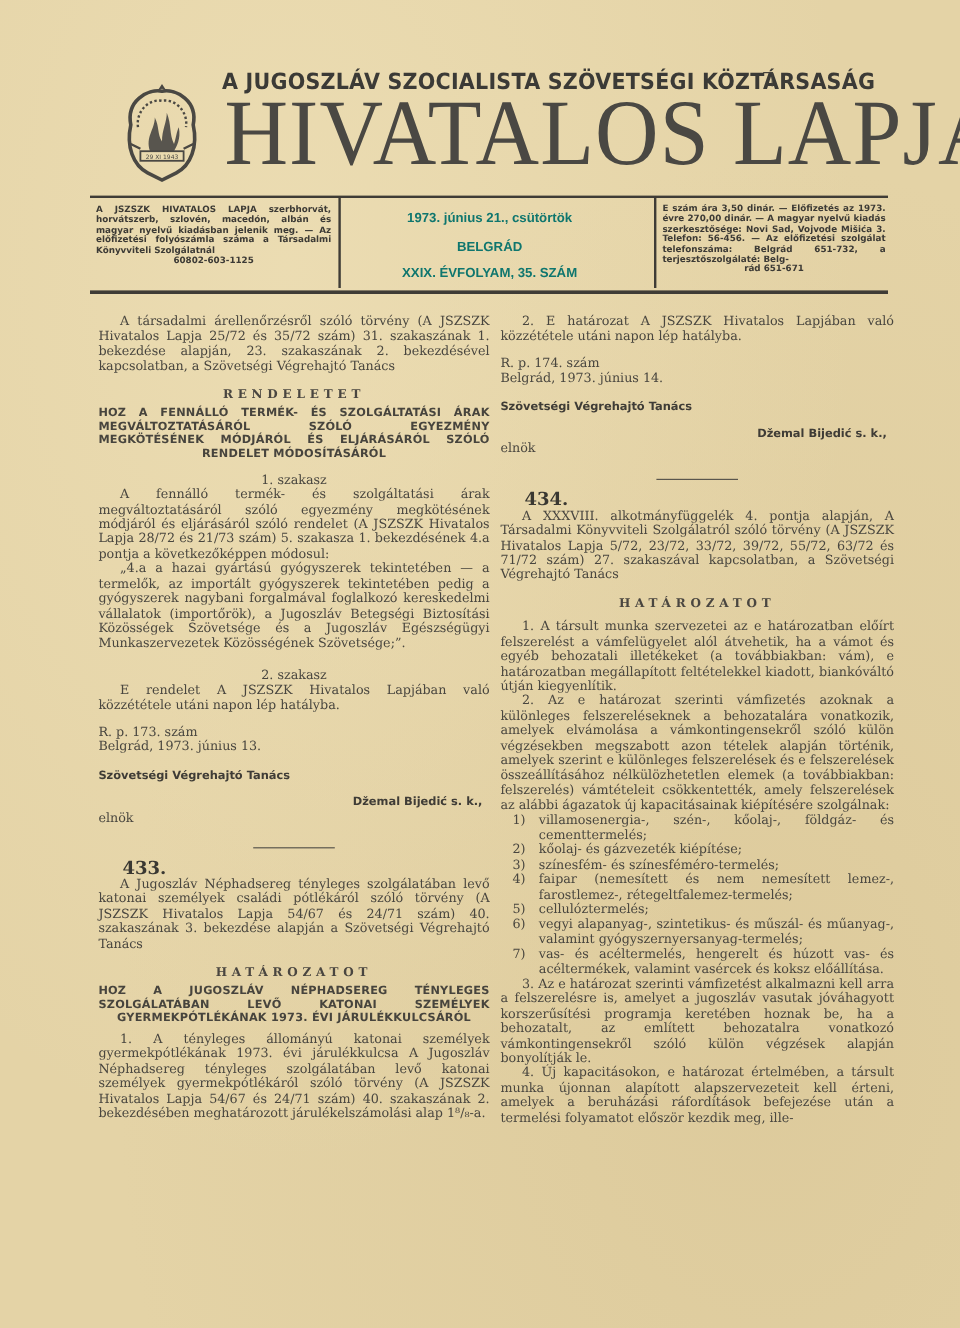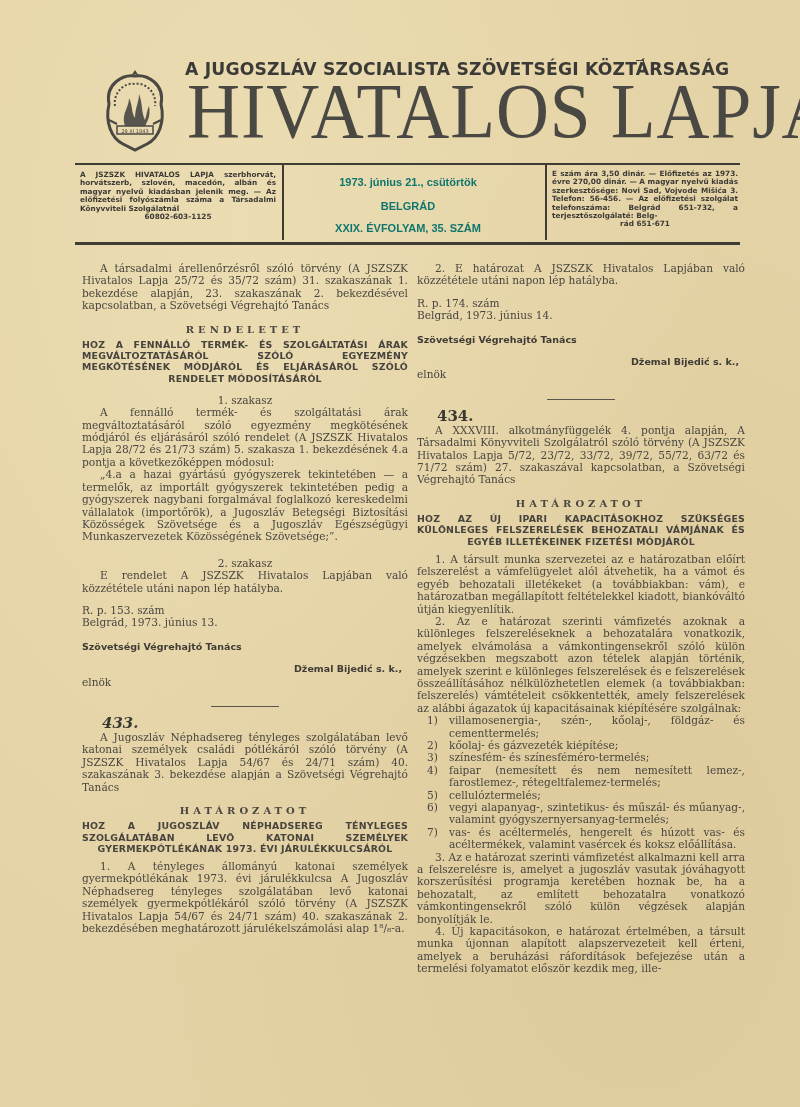--- a/index.html
+++ b/index.html
@@ -166,7 +166,6 @@
     <div class="num" style="margin-top:8px;">434.</div>
     <div class="p">A XXXVIII. alkotmányfüggelék 4. pontja alapján, A Társadalmi Könyvviteli Szolgálatról szóló törvény (A JSZSZK Hivatalos Lapja 5/72, 23/72, 33/72, 39/72, 55/72, 63/72 és 71/72 szám) 27. szakaszával kapcsolatban, a Szövetségi Végrehajtó Tanács</div>
     <div class="decree">HATÁROZATOT</div>
-    <div class="subject">HOZ AZ ÚJ IPARI KAPACITÁSOKHOZ SZÜKSÉGES KÜLÖNLEGES FELSZERELÉSEK BEHOZATALI VÁMJÁNAK ÉS EGYÉB ILLETÉKEINEK FIZETÉSI MÓDJÁRÓL</div>
     <div class="gap6"></div>
     <div class="p">1. A társult munka szervezetei az e határozatban előírt felszerelést a vámfelügyelet alól átvehetik, ha a vámot és egyéb behozatali illetékeket (a továbbiakban: vám), e határozatban megállapított feltételekkel kiadott, biankóváltó útján kiegyenlítik.</div>
     <div class="p">2. Az e határozat szerinti vámfizetés azoknak a különleges felszereléseknek a behozatalára vonatkozik, amelyek elvámolása a vámkontingensekről szóló külön végzésekben megszabott azon tételek alapján történik, amelyek szerint e különleges felszerelések és e felszerelések összeállításához nélkülözhetetlen elemek (a továbbiakban: felszerelés) vámtételeit csökkentették, amely felszerelések az alábbi ágazatok új kapacitásainak kiépítésére szolgálnak:</div>

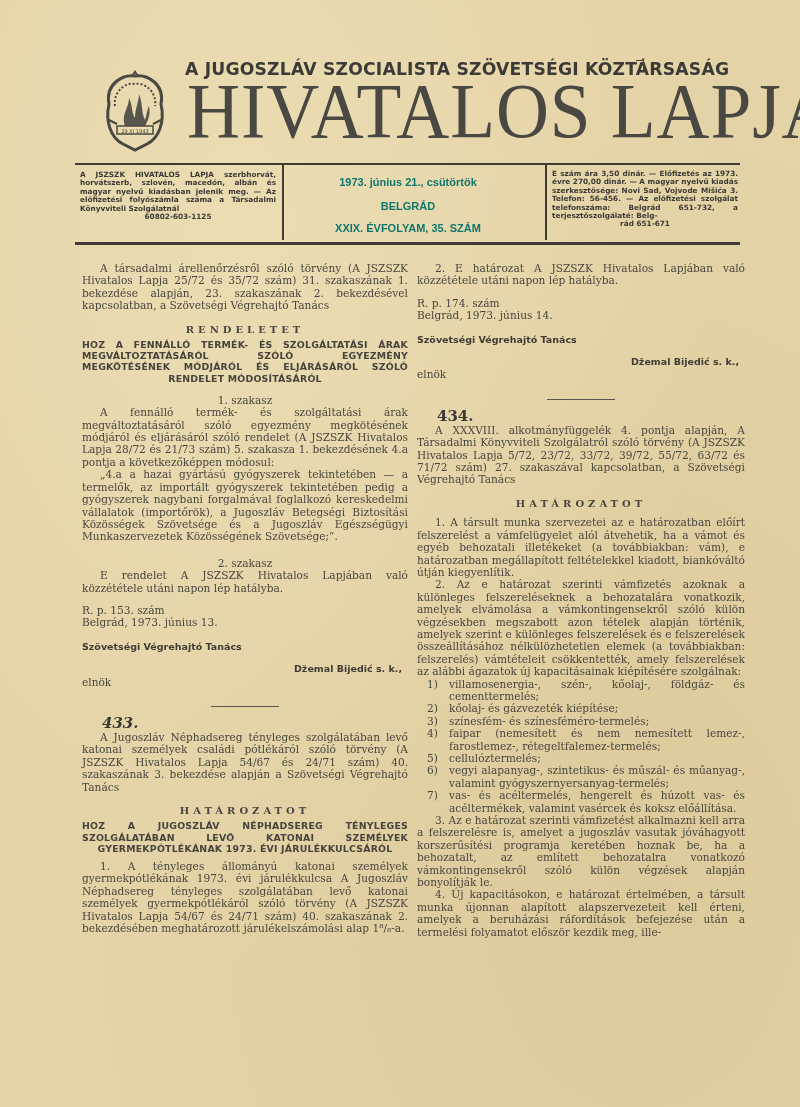--- a/index.html
+++ b/index.html
@@ -138,7 +138,7 @@
     <div class="section" style="margin-top:14px;">2. szakasz</div>
     <div class="p">E rendelet A JSZSZK Hivatalos Lapjában való közzététele utáni napon lép hatályba.</div>
     <div class="gap10"></div>
-    <div class="p noindent">R. p. 153. szám</div>
+    <div class="p noindent">R. p. 173. szám</div>
     <div class="p noindent">Belgrád, 1973. június 13.</div>
     <div class="sig-body">Szövetségi Végrehajtó Tanács</div>
     <div class="sig-name">Džemal Bijedić s. k.,</div>

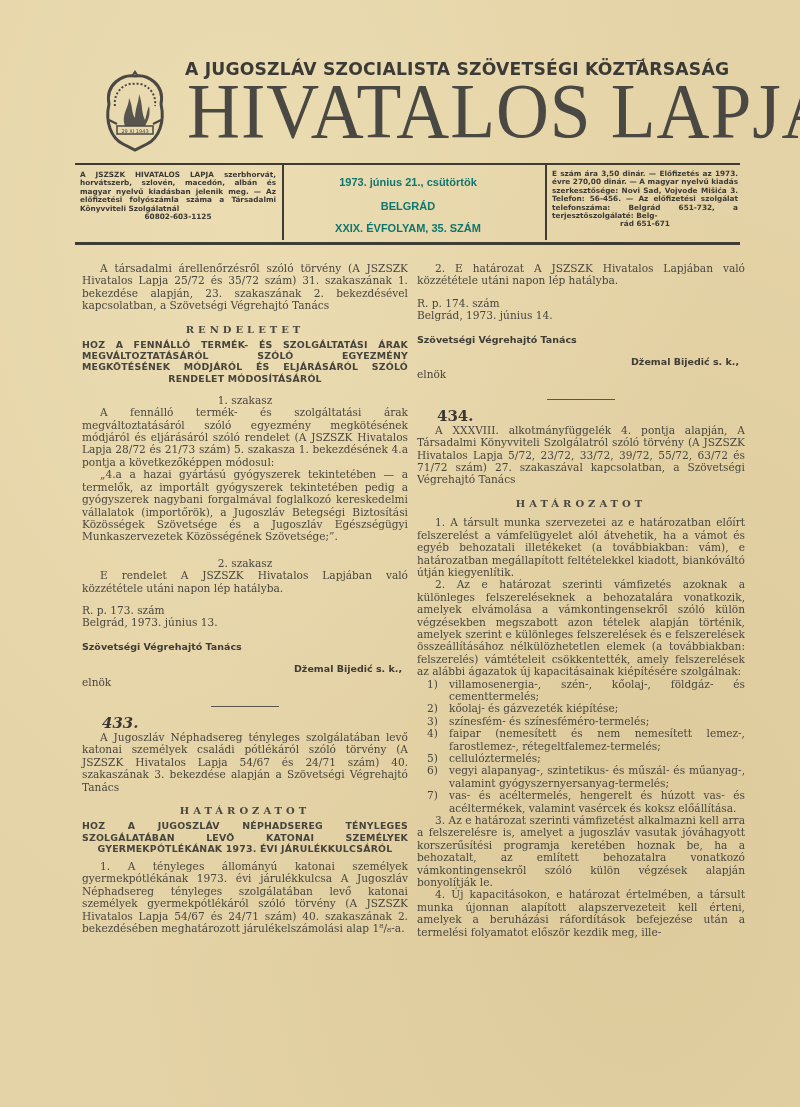--- a/index.html
+++ b/index.html
@@ -145,7 +145,7 @@
     <div class="sig-role">elnök</div>
     <div class="short-rule"></div>
 
-    <div class="num" style="margin-top:8px;font-style:italic;">433.</div>
+    <div class="num" style="margin-top:8px;">433.</div>
     <div class="p">A Jugoszláv Néphadsereg tényleges szolgálatában levő katonai személyek családi pótlékáról szóló törvény (A JSZSZK Hivatalos Lapja 54/67 és 24/71 szám) 40. szakaszának 3. bekezdése alapján a Szövetségi Végrehajtó Tanács</div>
     <div class="decree">HATÁROZATOT</div>
     <div class="subject">HOZ A JUGOSZLÁV NÉPHADSEREG TÉNYLEGES SZOLGÁLATÁBAN LEVŐ KATONAI SZEMÉLYEK GYERMEKPÓTLÉKÁNAK 1973. ÉVI JÁRULÉKKULCSÁRÓL</div>

